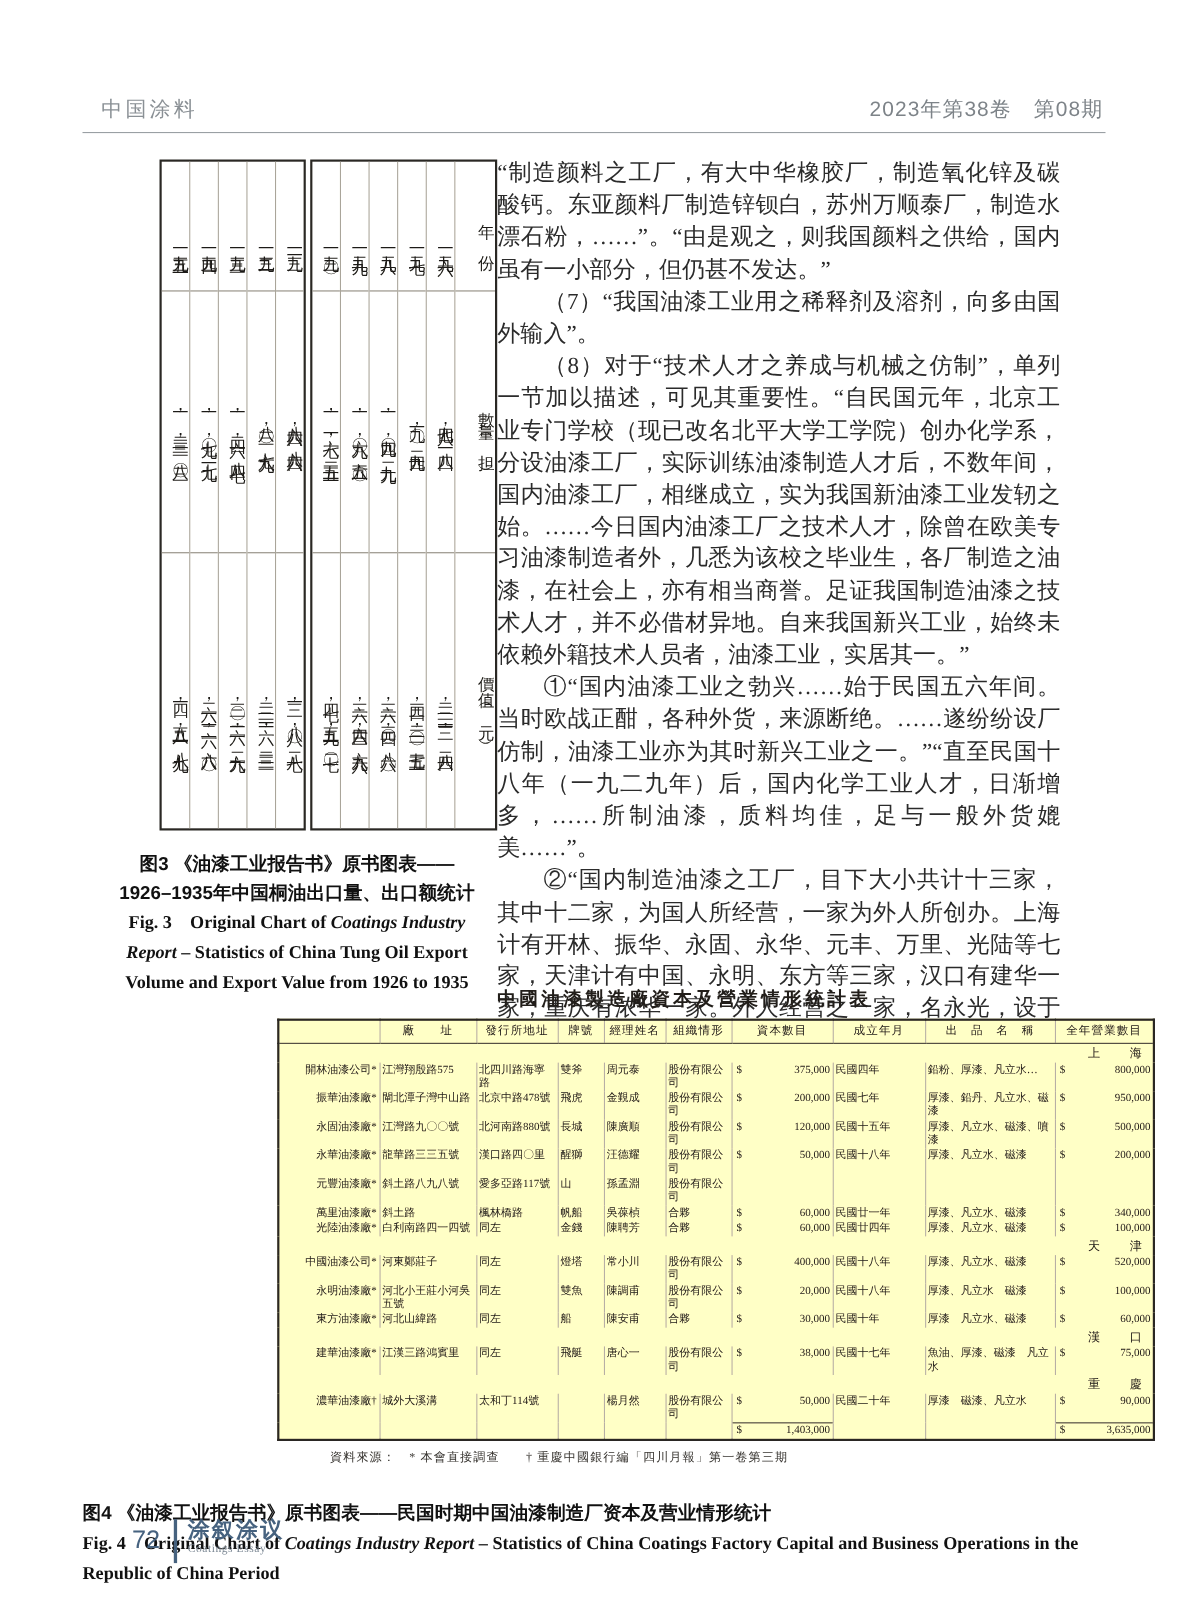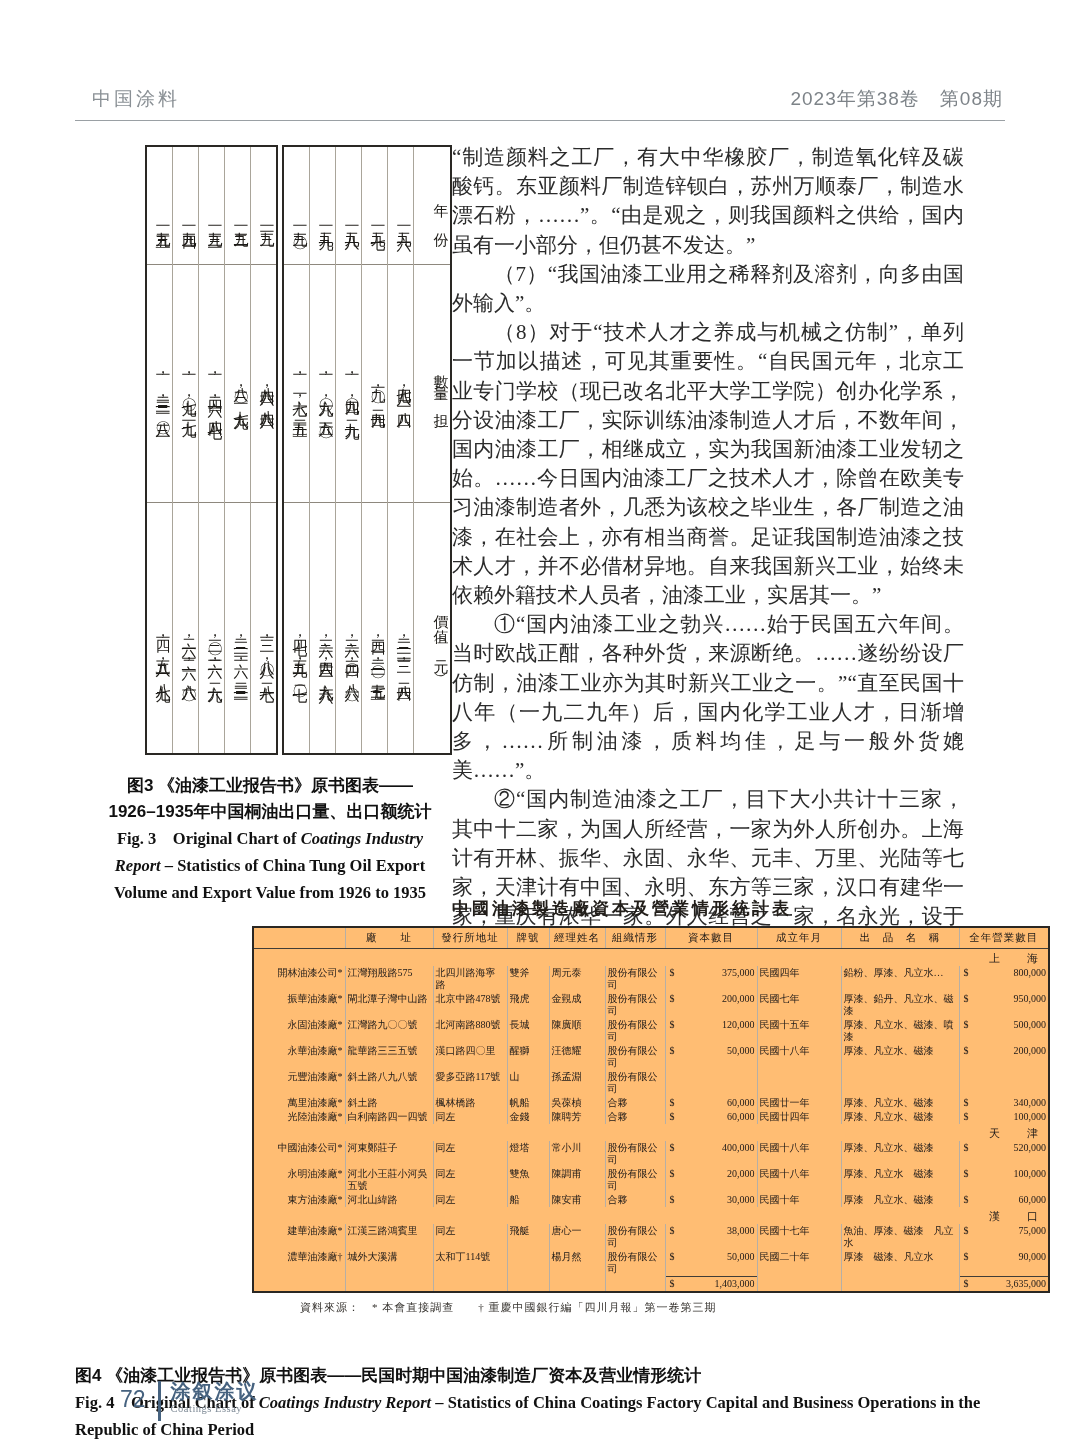--- a/index.html
+++ b/index.html
@@ -48,7 +48,7 @@
   .fig4 { position:absolute; left:252px; top:882px; width:800px; }
   .f4-title { text-align:center; width:620px; margin-left:60px; font-size:17px; font-weight:bold;
               letter-spacing:3px; color:#26231f; margin-bottom:6px; }
-  table.f4 { border-collapse:collapse; width:796px; background:#fdba74; border:2px solid #2e2b27;
+  table.f4 { border-collapse:collapse; width:796px; background:#fef9c3; border:2px solid #2e2b27;
              table-layout:fixed; }
   table.f4 td, table.f4 th { border-left:1px solid #b3ada3; font-size:10px; line-height:12px;
              color:#26231f; padding:1px 2px; vertical-align:top; font-weight:normal; text-align:left;

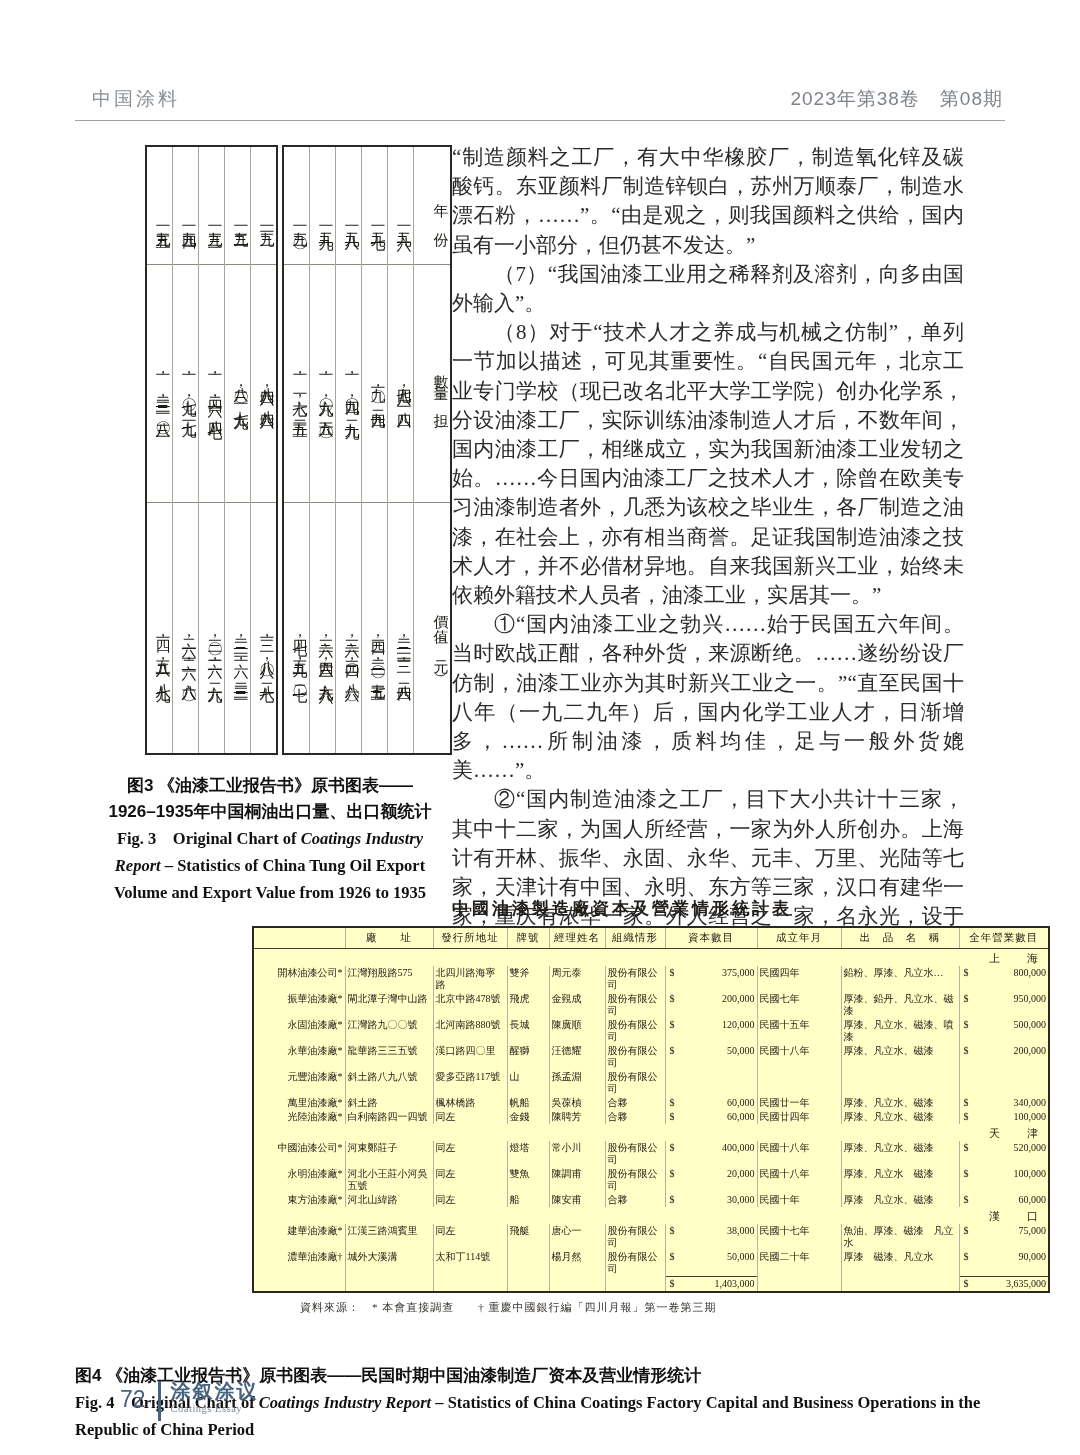--- a/index.html
+++ b/index.html
@@ -438,6 +438,9 @@
               </div>
             </td>
           </tr>
+          <tr class="f4-group">
+            <td colspan="10">重　慶</td>
+          </tr>
           <tr>
             <td>濃華油漆廠†</td>
             <td>城外大溪溝</td>

